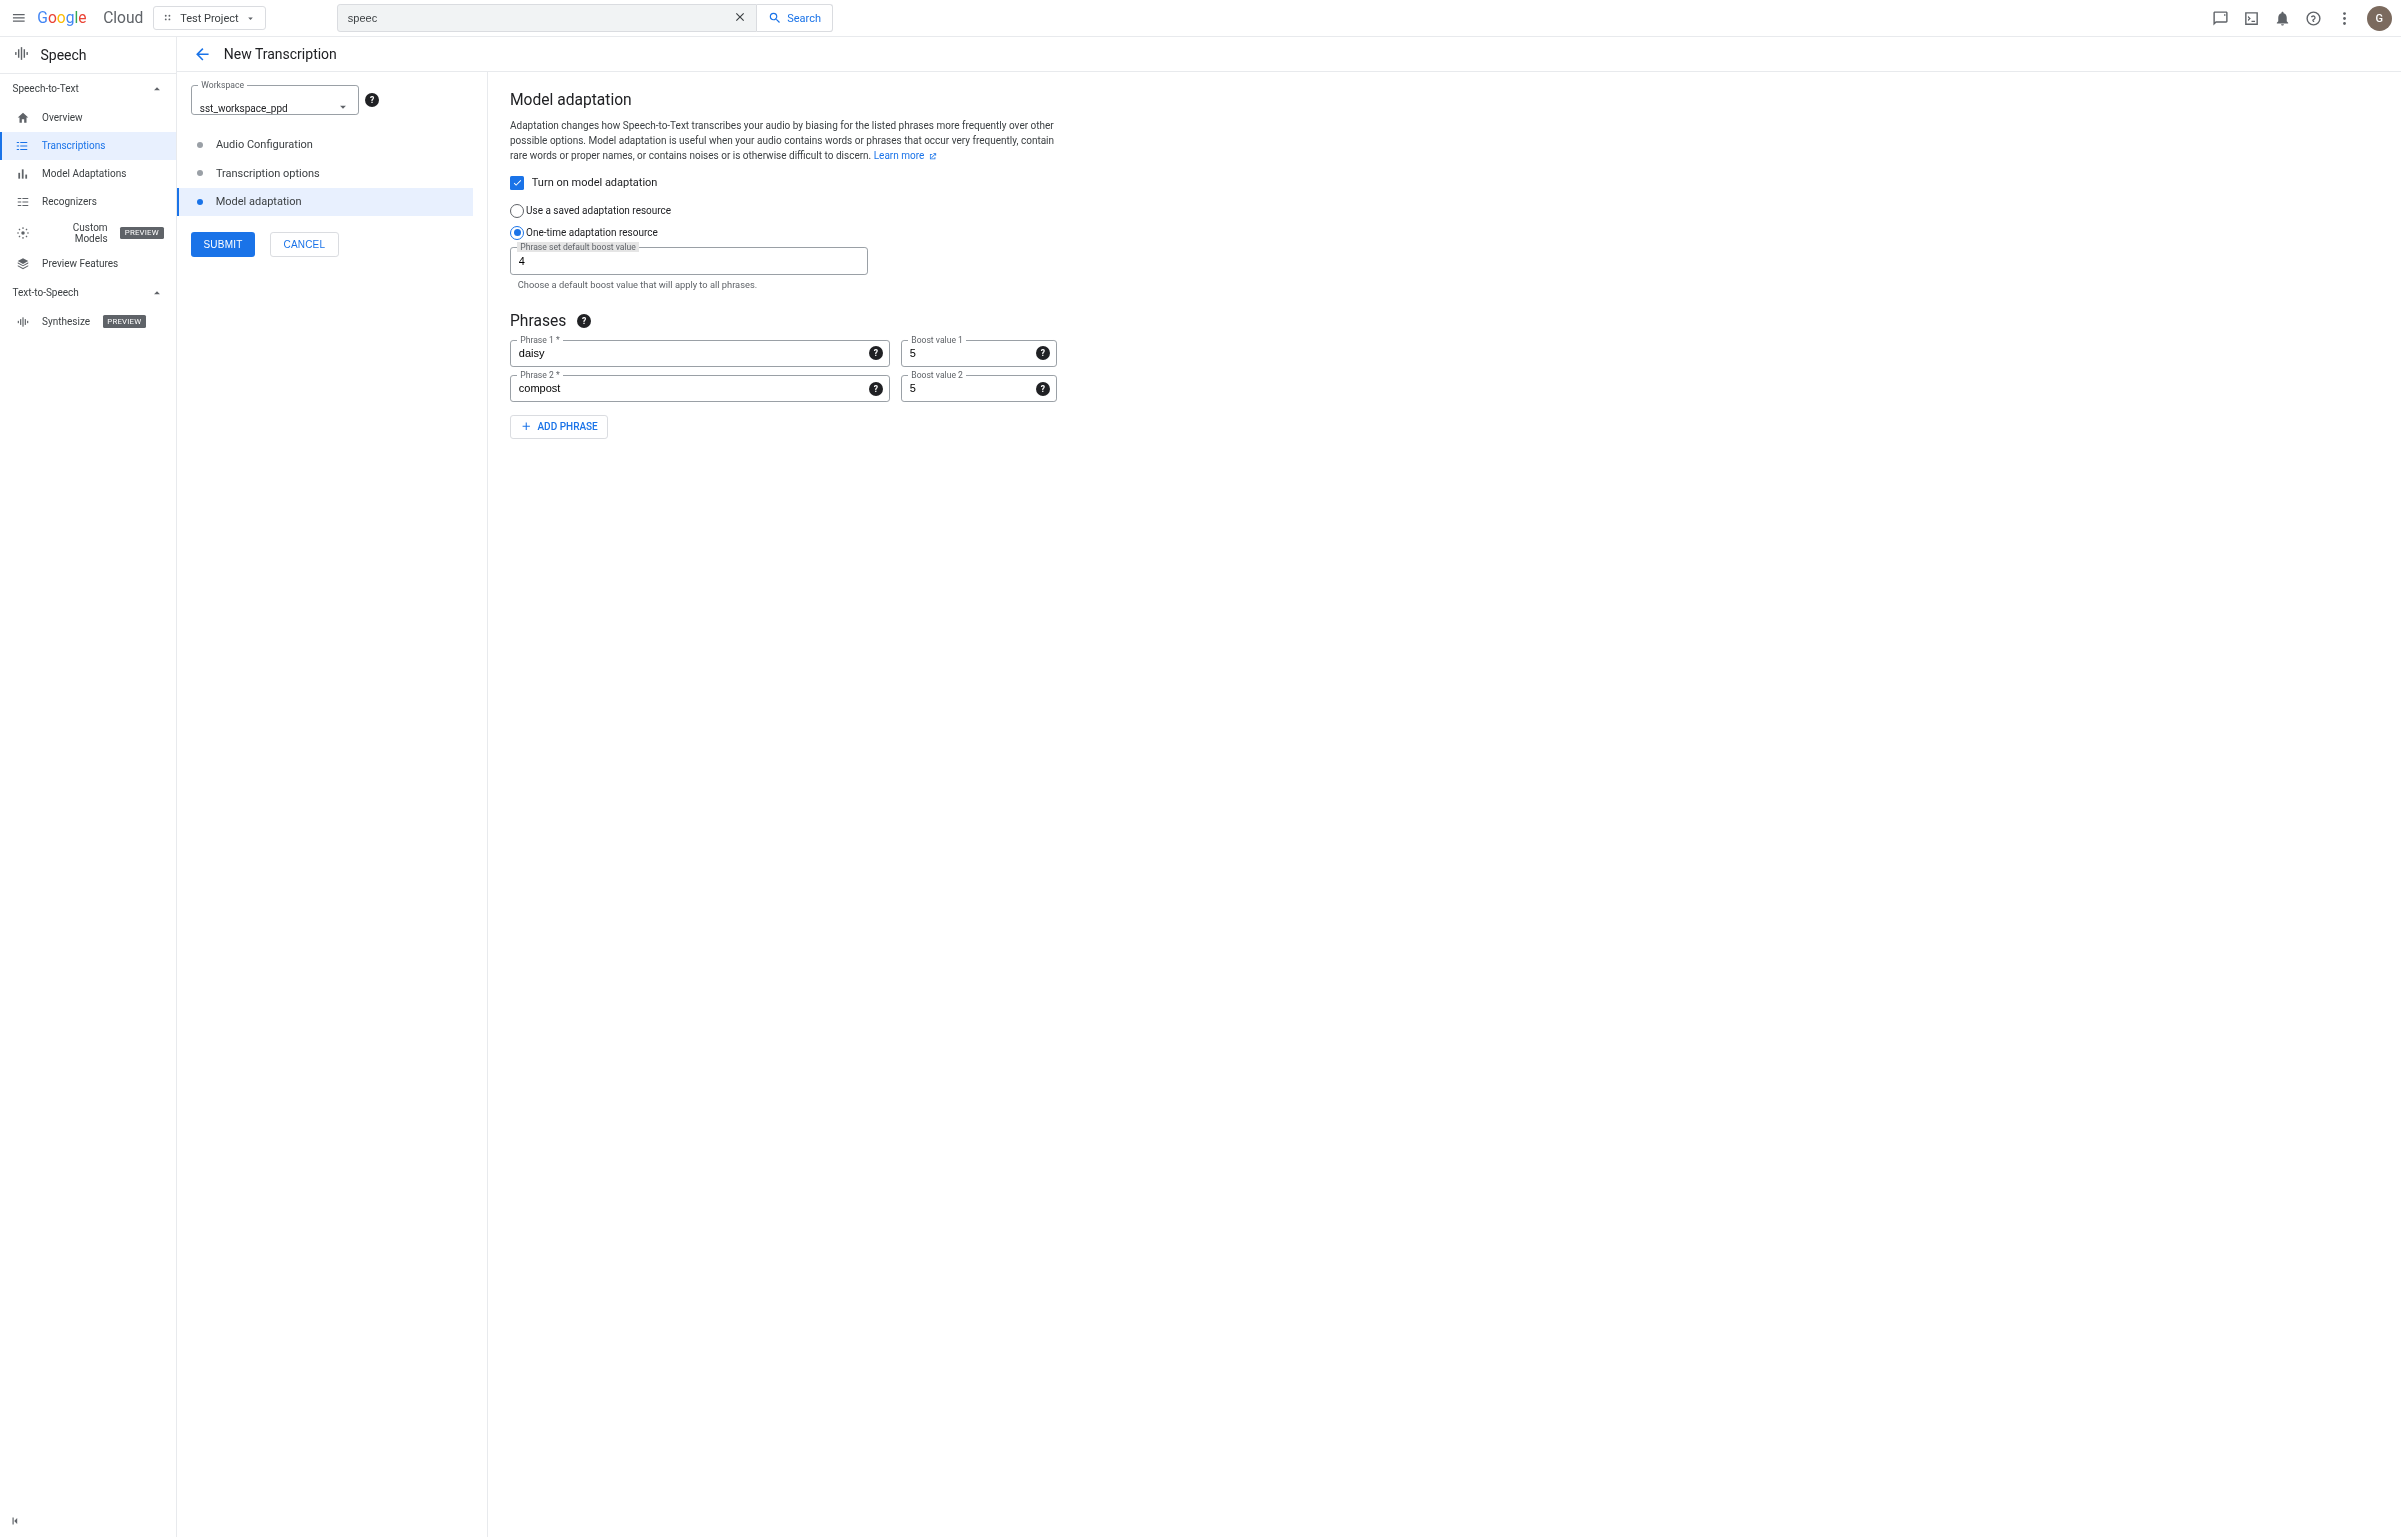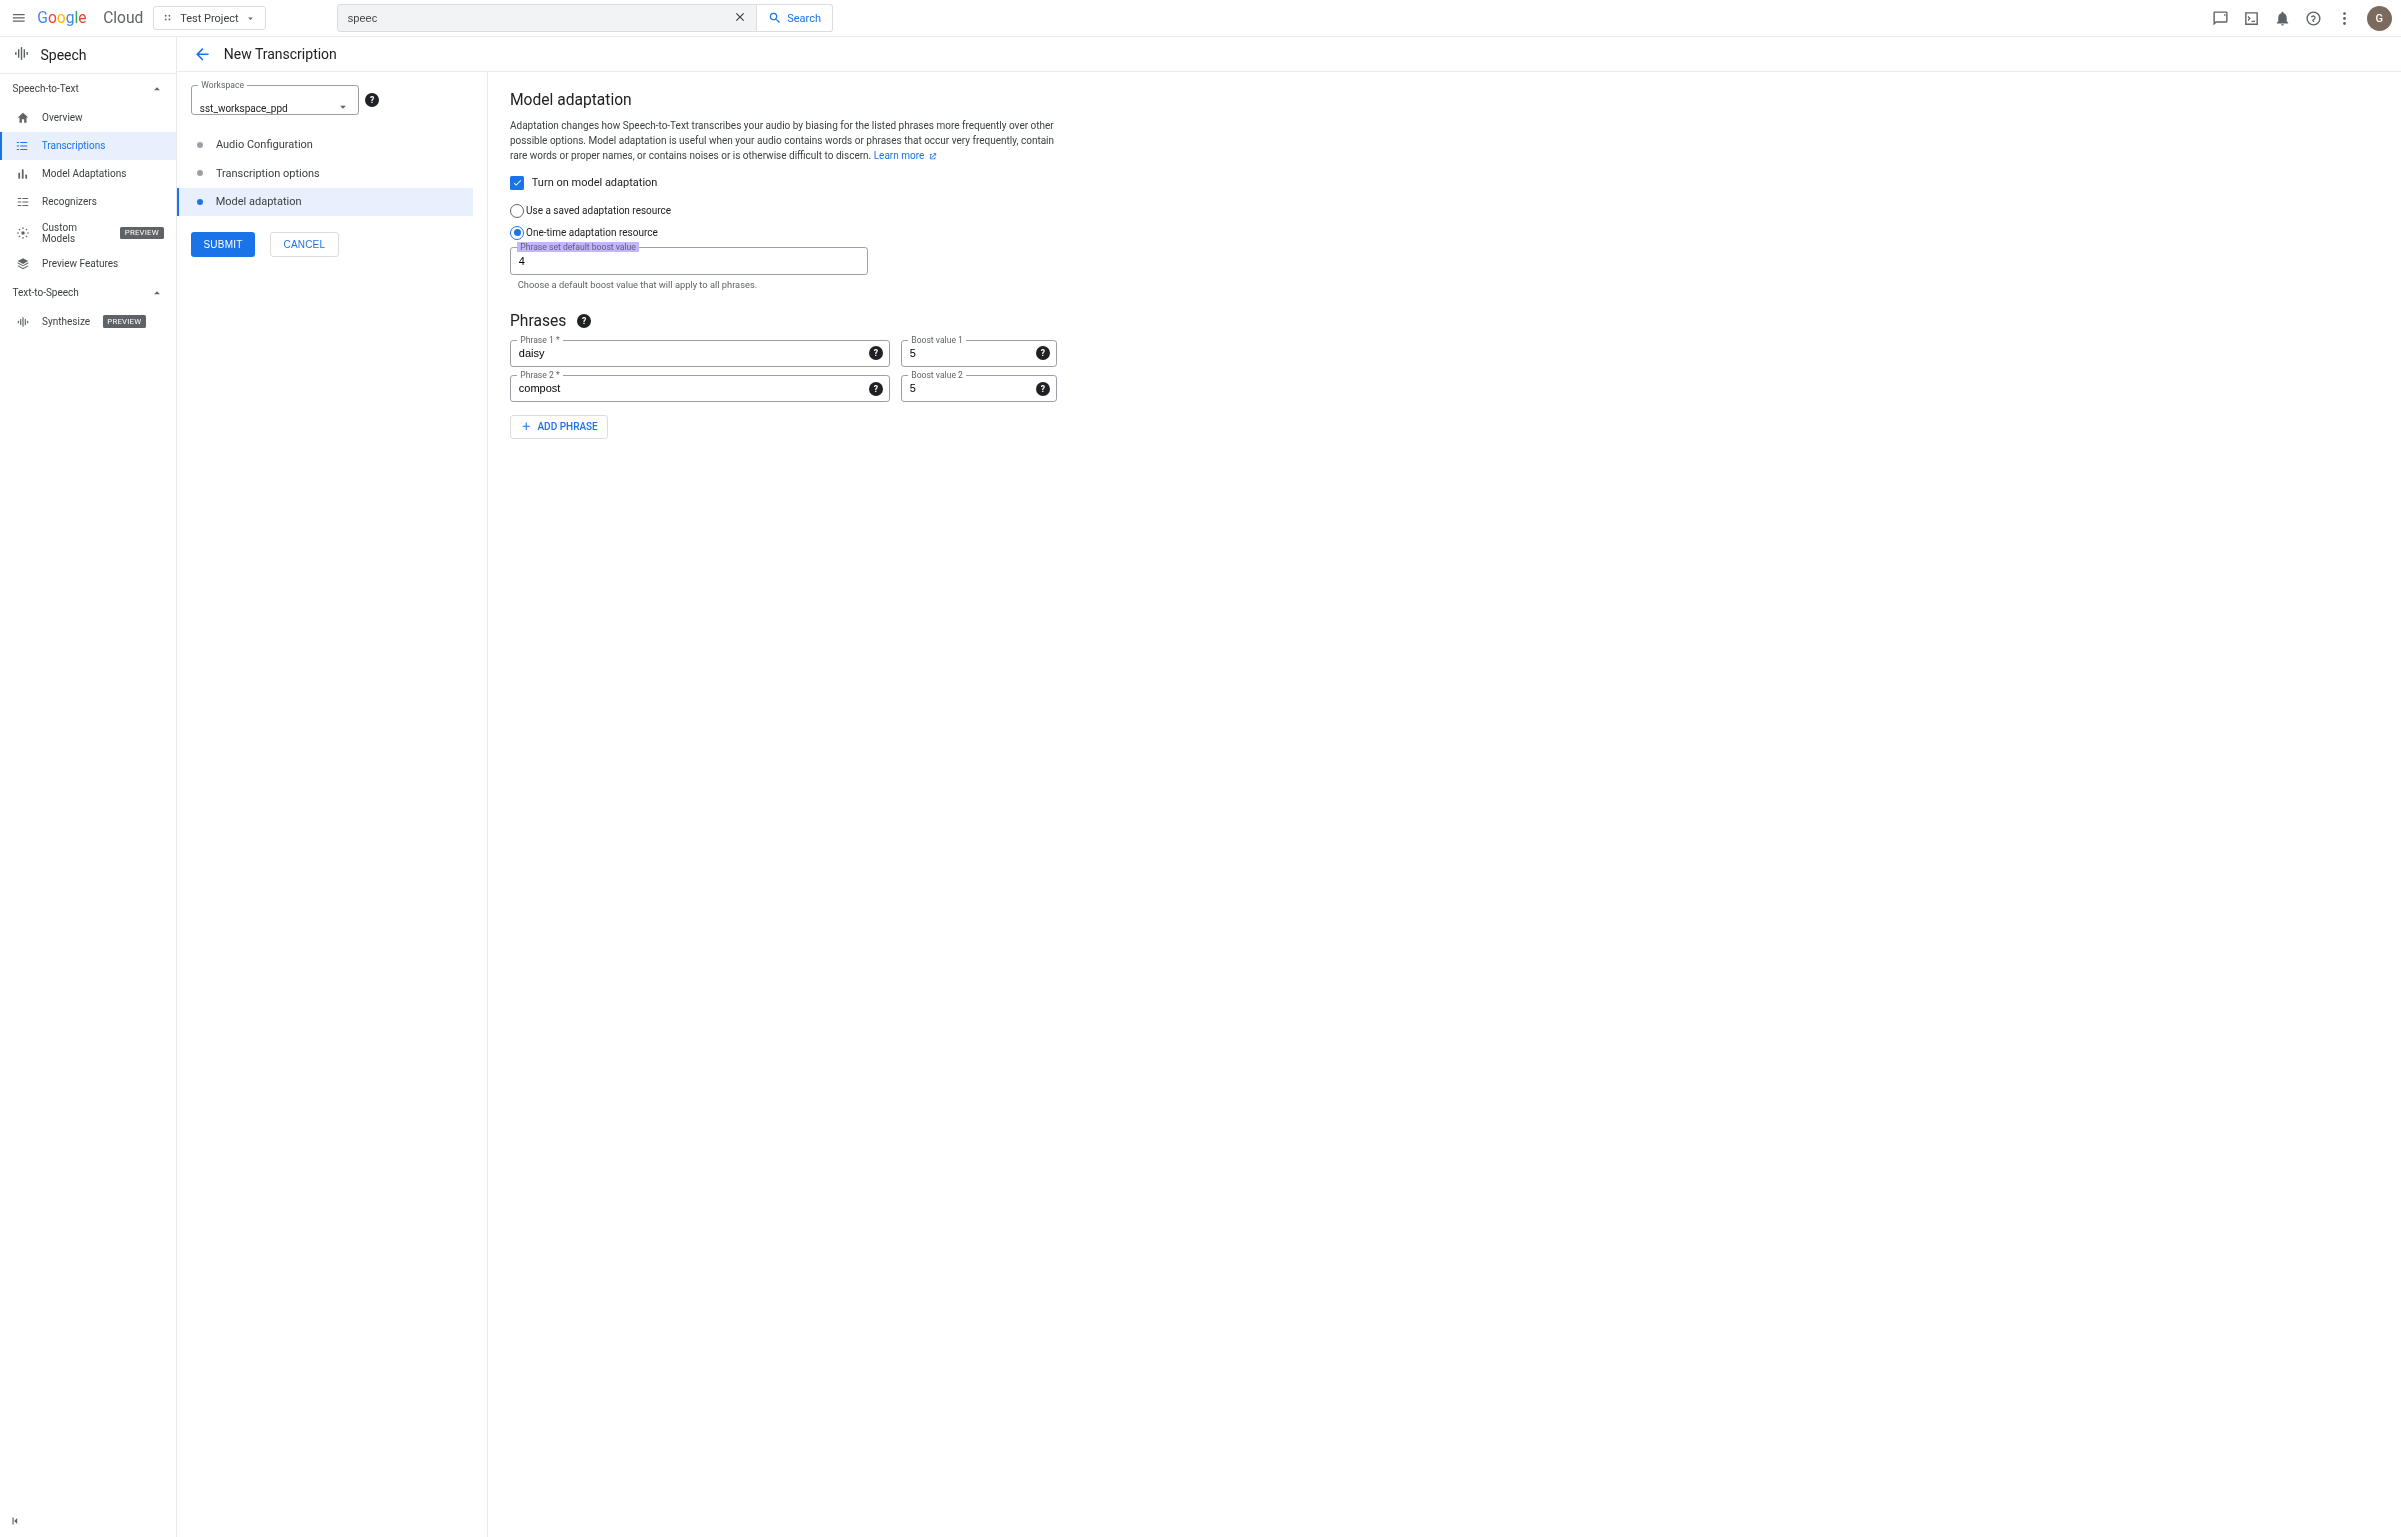--- a/index.html
+++ b/index.html
@@ -27,7 +27,7 @@
 .sidebar-header { display: flex; align-items: center; gap: 11px; height: 37px; padding: 0 12.5px; border-bottom: 0.8px solid #e8eaed; font-size: 14px; color: #202124; }
 .product-icon svg { width: 17px; height: 17px; }
 .nav-section-title { display: flex; align-items: center; justify-content: space-between; padding: 7.8px 12.5px; font-size: 10px; color: #3c4043; cursor: pointer; }
-.nav-item { display: flex; align-items: center; gap: 12.5px; padding: 6.2px 12.5px 6.2px 15.6px; font-size: 10px; color: #3c4043; cursor: pointer; min-height: 28px; }
+.nav-item { display: flex; align-items: center; gap: 12.5px; padding: 6.2px 12.5px 6.2px 15.6px; font-size: 10px; color: #3c4043; cursor: pointer; min-height: 28px; text-align: right; }
 .nav-item.active { color: #1a73e8; background: #e8f0fe; border-left: 2.3px solid #1a73e8; padding-left: 13.2px; }
 .nav-item .nicon { width: 14px; height: 14px; display: flex; align-items: center; justify-content: center; }
 .nav-item .nicon svg { width: 14px; height: 14px; fill: #5f6368; }

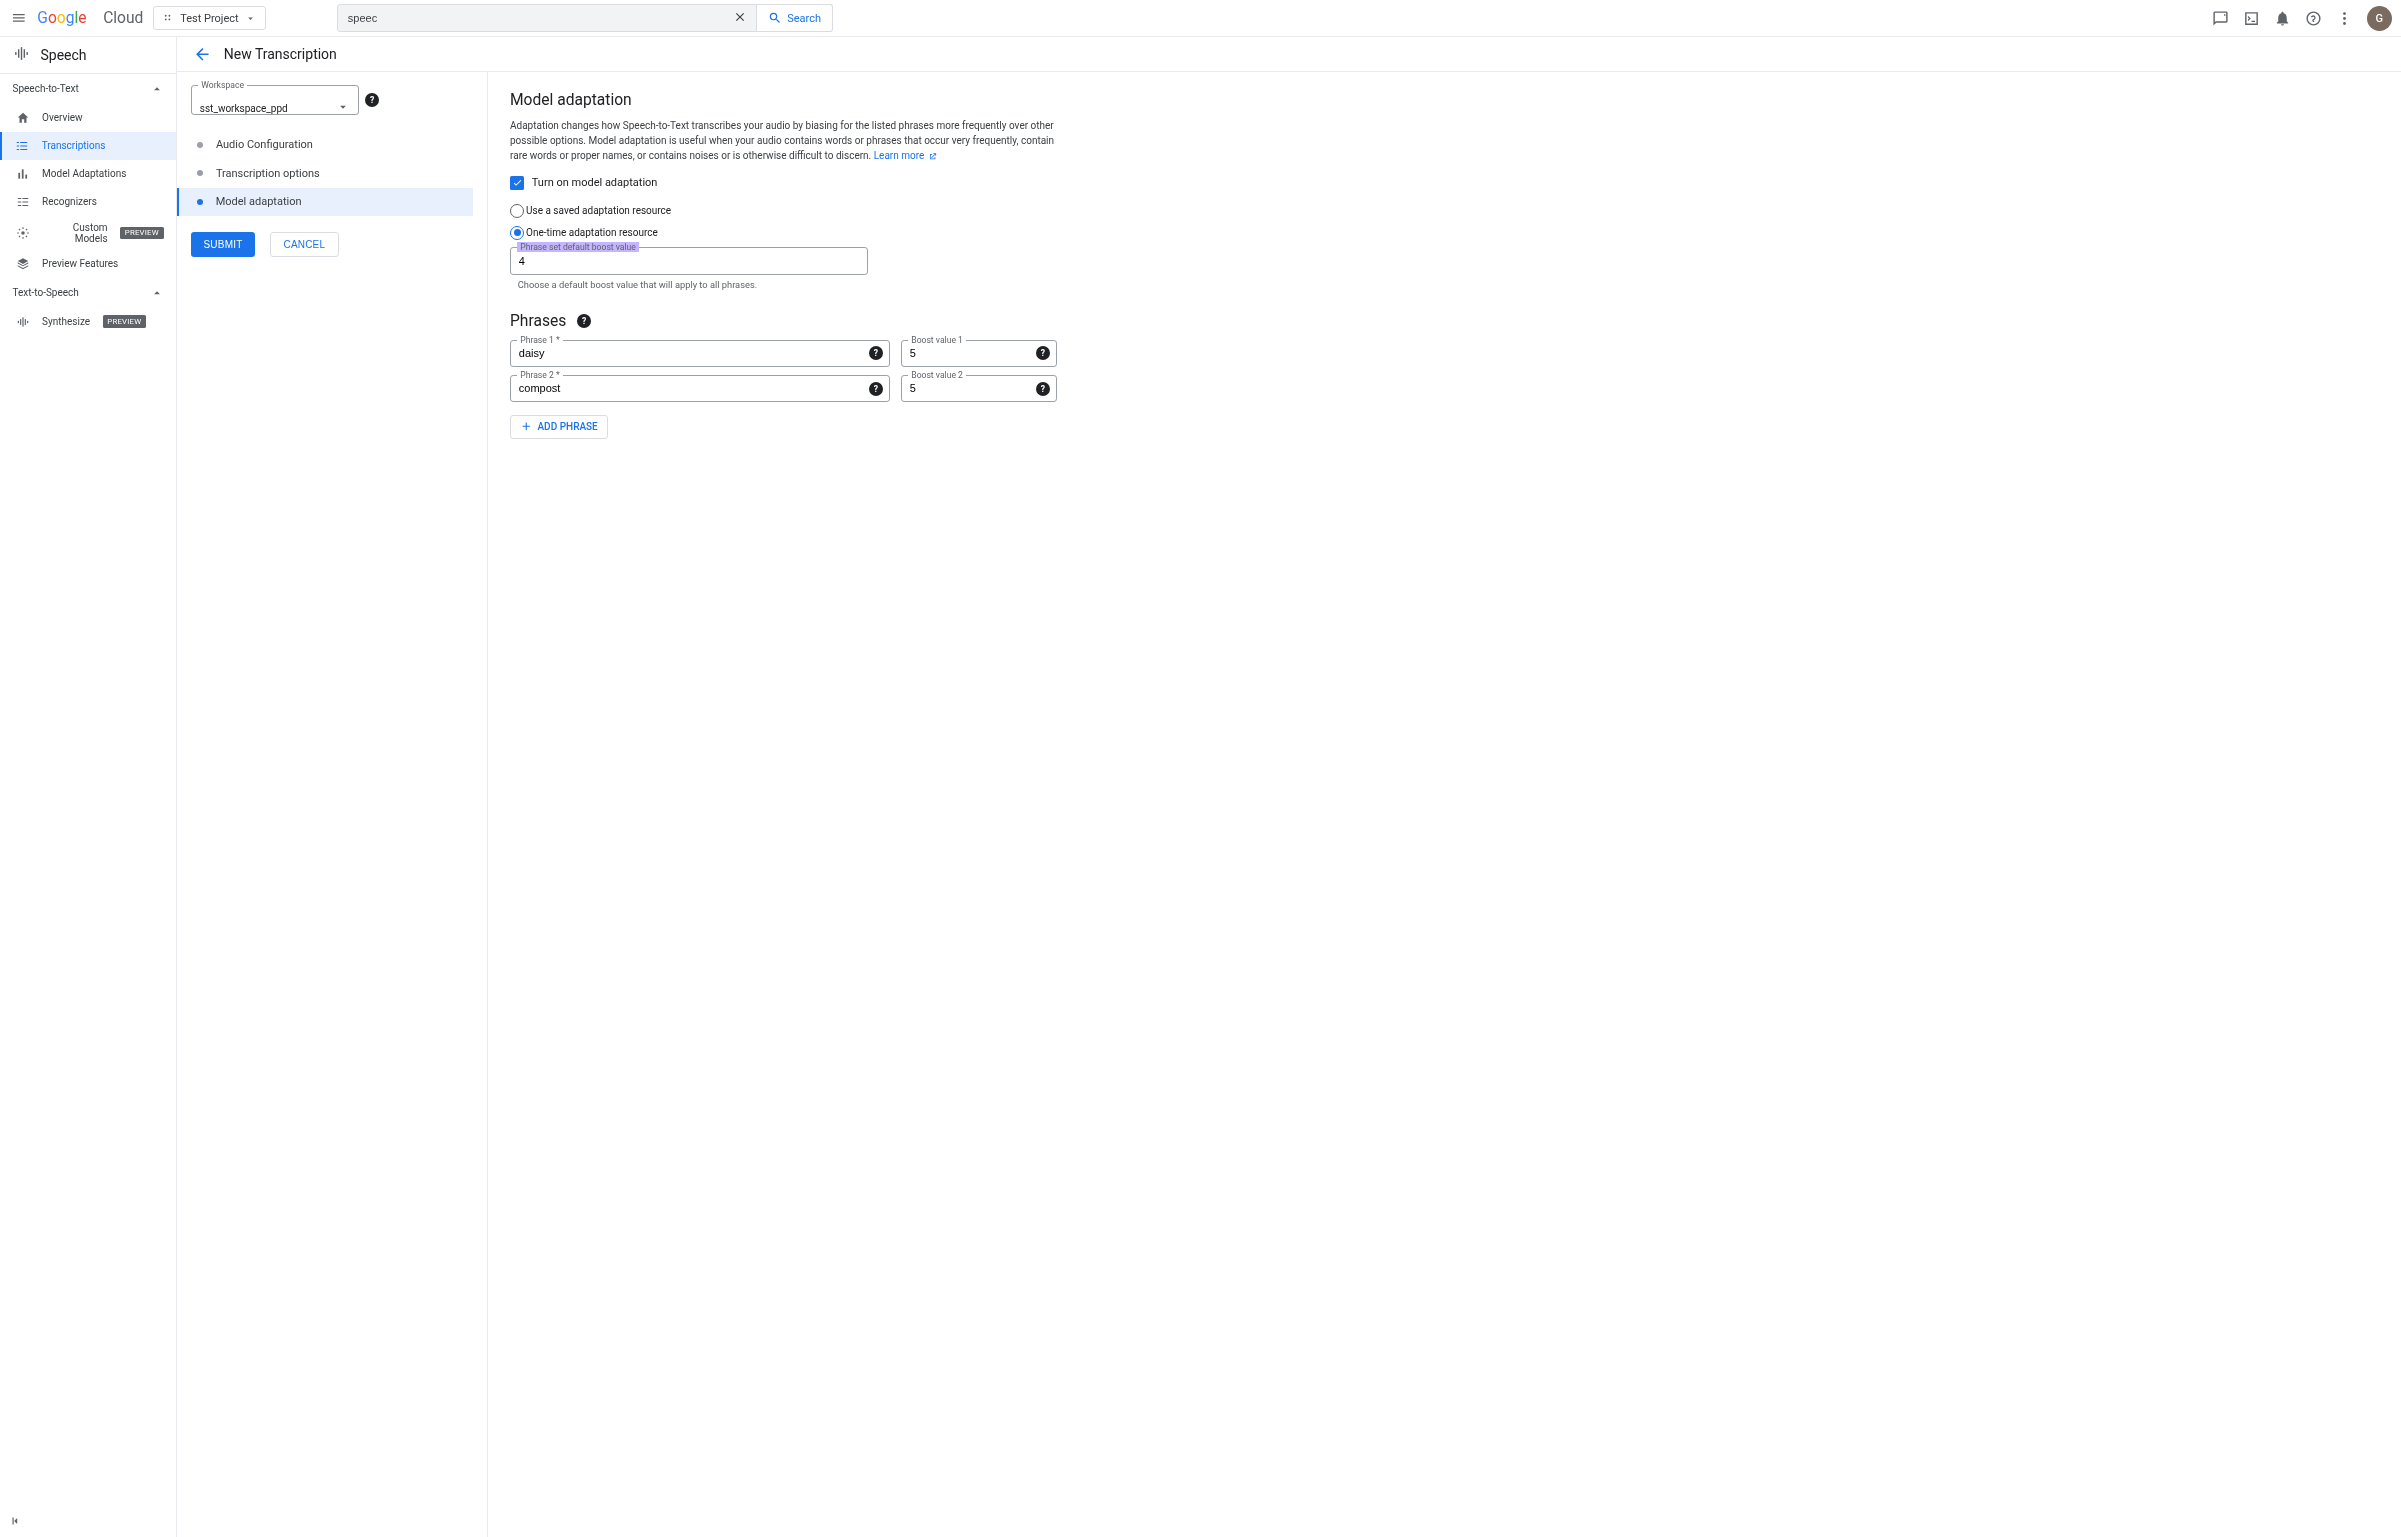--- a/index.html
+++ b/index.html
@@ -67,7 +67,7 @@
 .radio.checked { border-color: #1a73e8; }
 .radio.checked::after { content: ''; width: 7px; height: 7px; border-radius: 50%; background: #1a73e8; }
 .field-outline { position: relative; border: 0.8px solid #9aa0a6; border-radius: 3.1px; padding: 6.2px 7.8px; margin-top: 7.8px; }
-.field-outline .lbl { position: absolute; top: -6.2px; left: 6.2px; background: #c4b5fd; padding: 0 3.1px; font-size: 8.6px; color: #5f6368; }
+.field-outline .lbl { position: absolute; top: -6.2px; left: 6.2px; background: #e5e5e5; padding: 0 3.1px; font-size: 8.6px; color: #5f6368; }
 .field-outline input { border: none; outline: none; width: 100%; font-size: 11px; }
 .boost-field { width: 358px; }
 .hint { font-size: 9.3px; color: #5f6368; margin-top: 4.7px; margin-left: 7.8px; }

